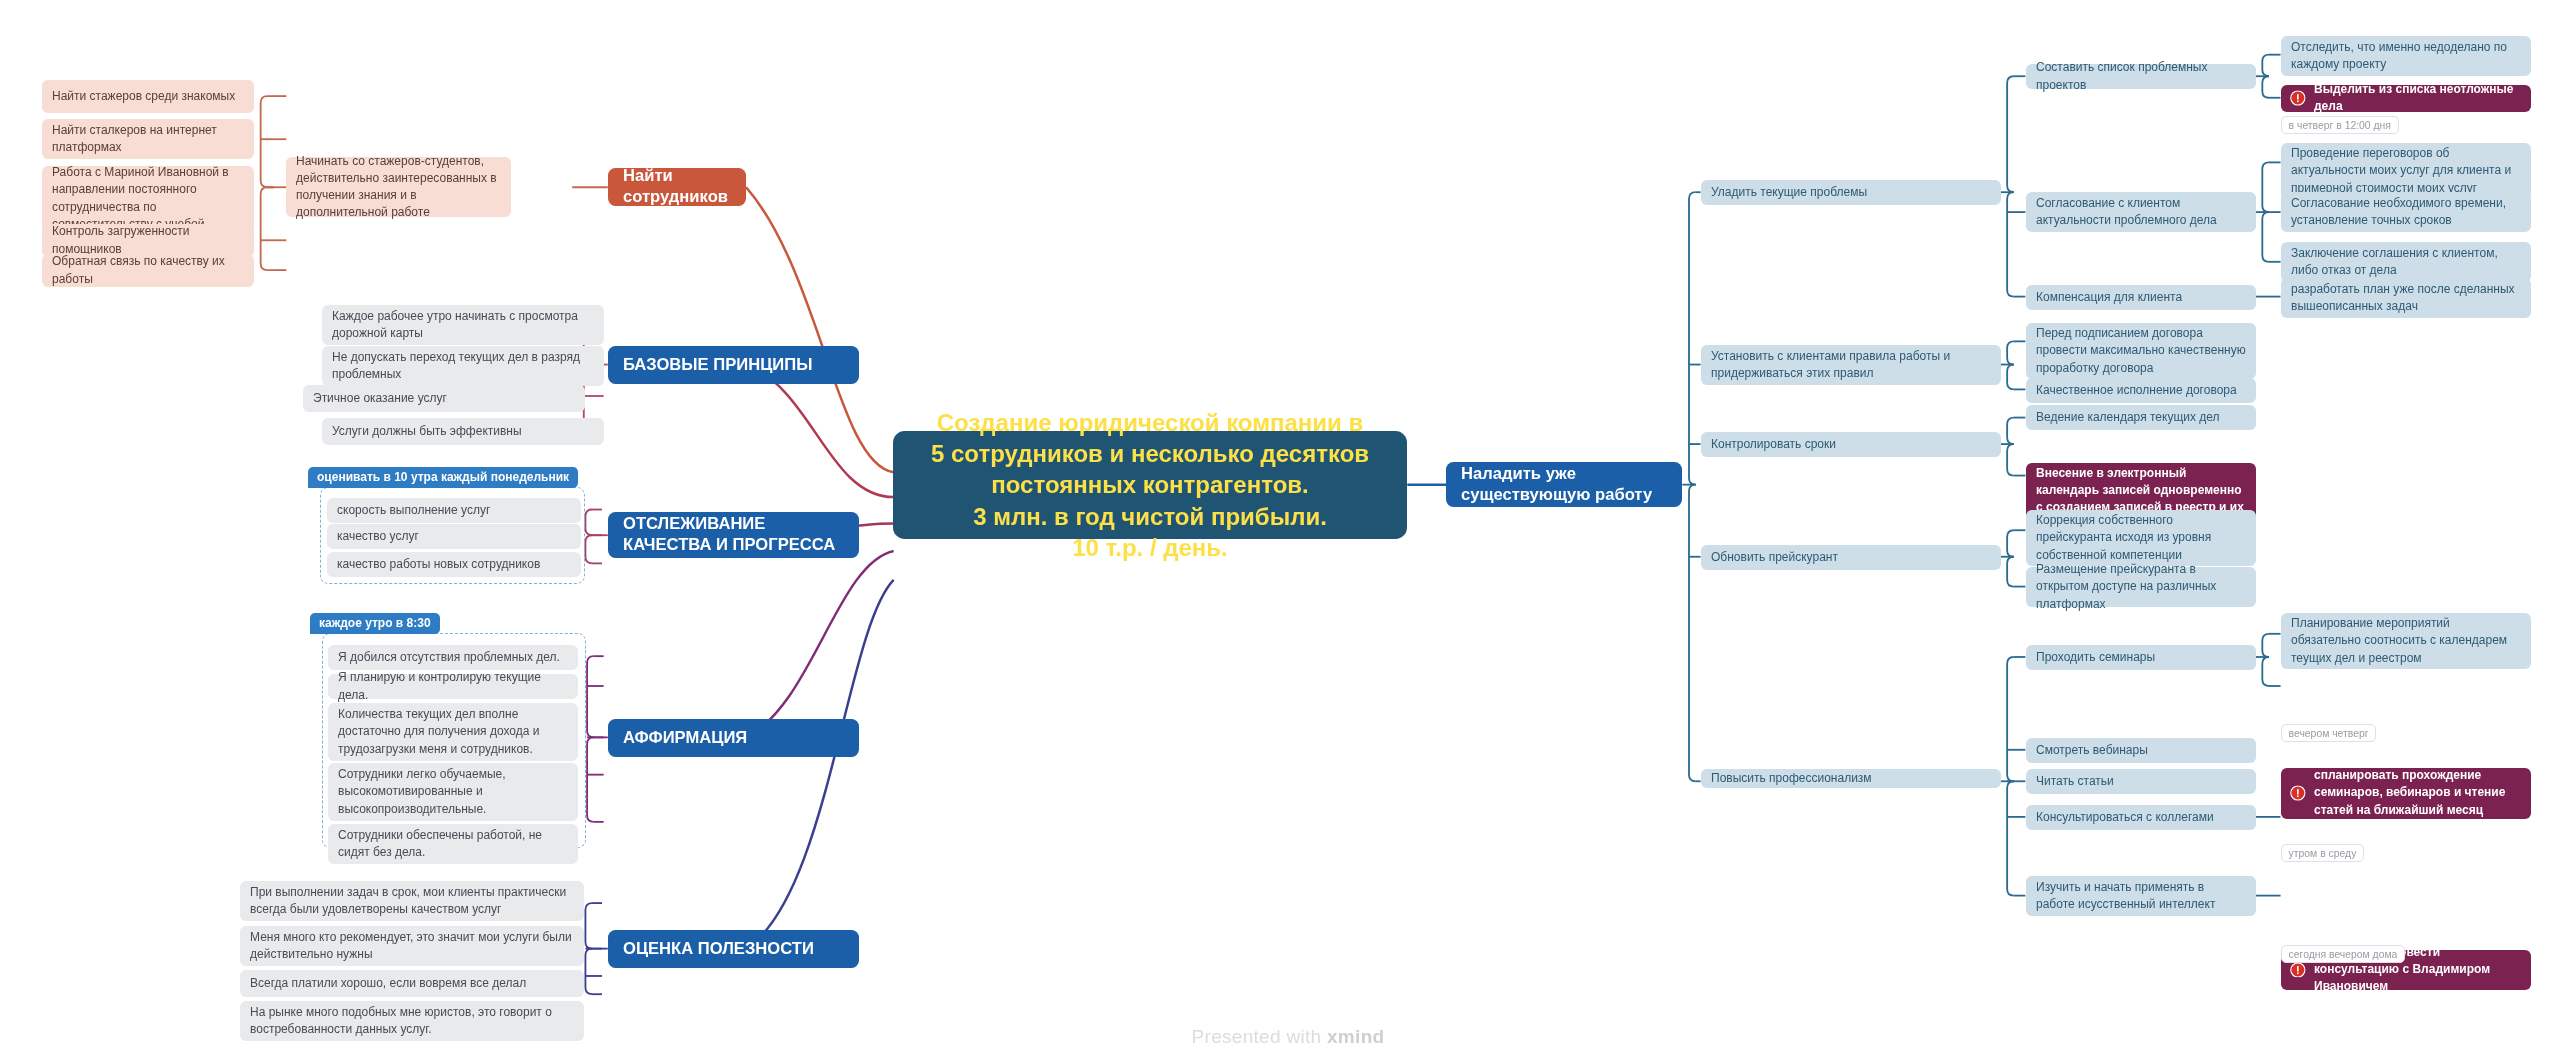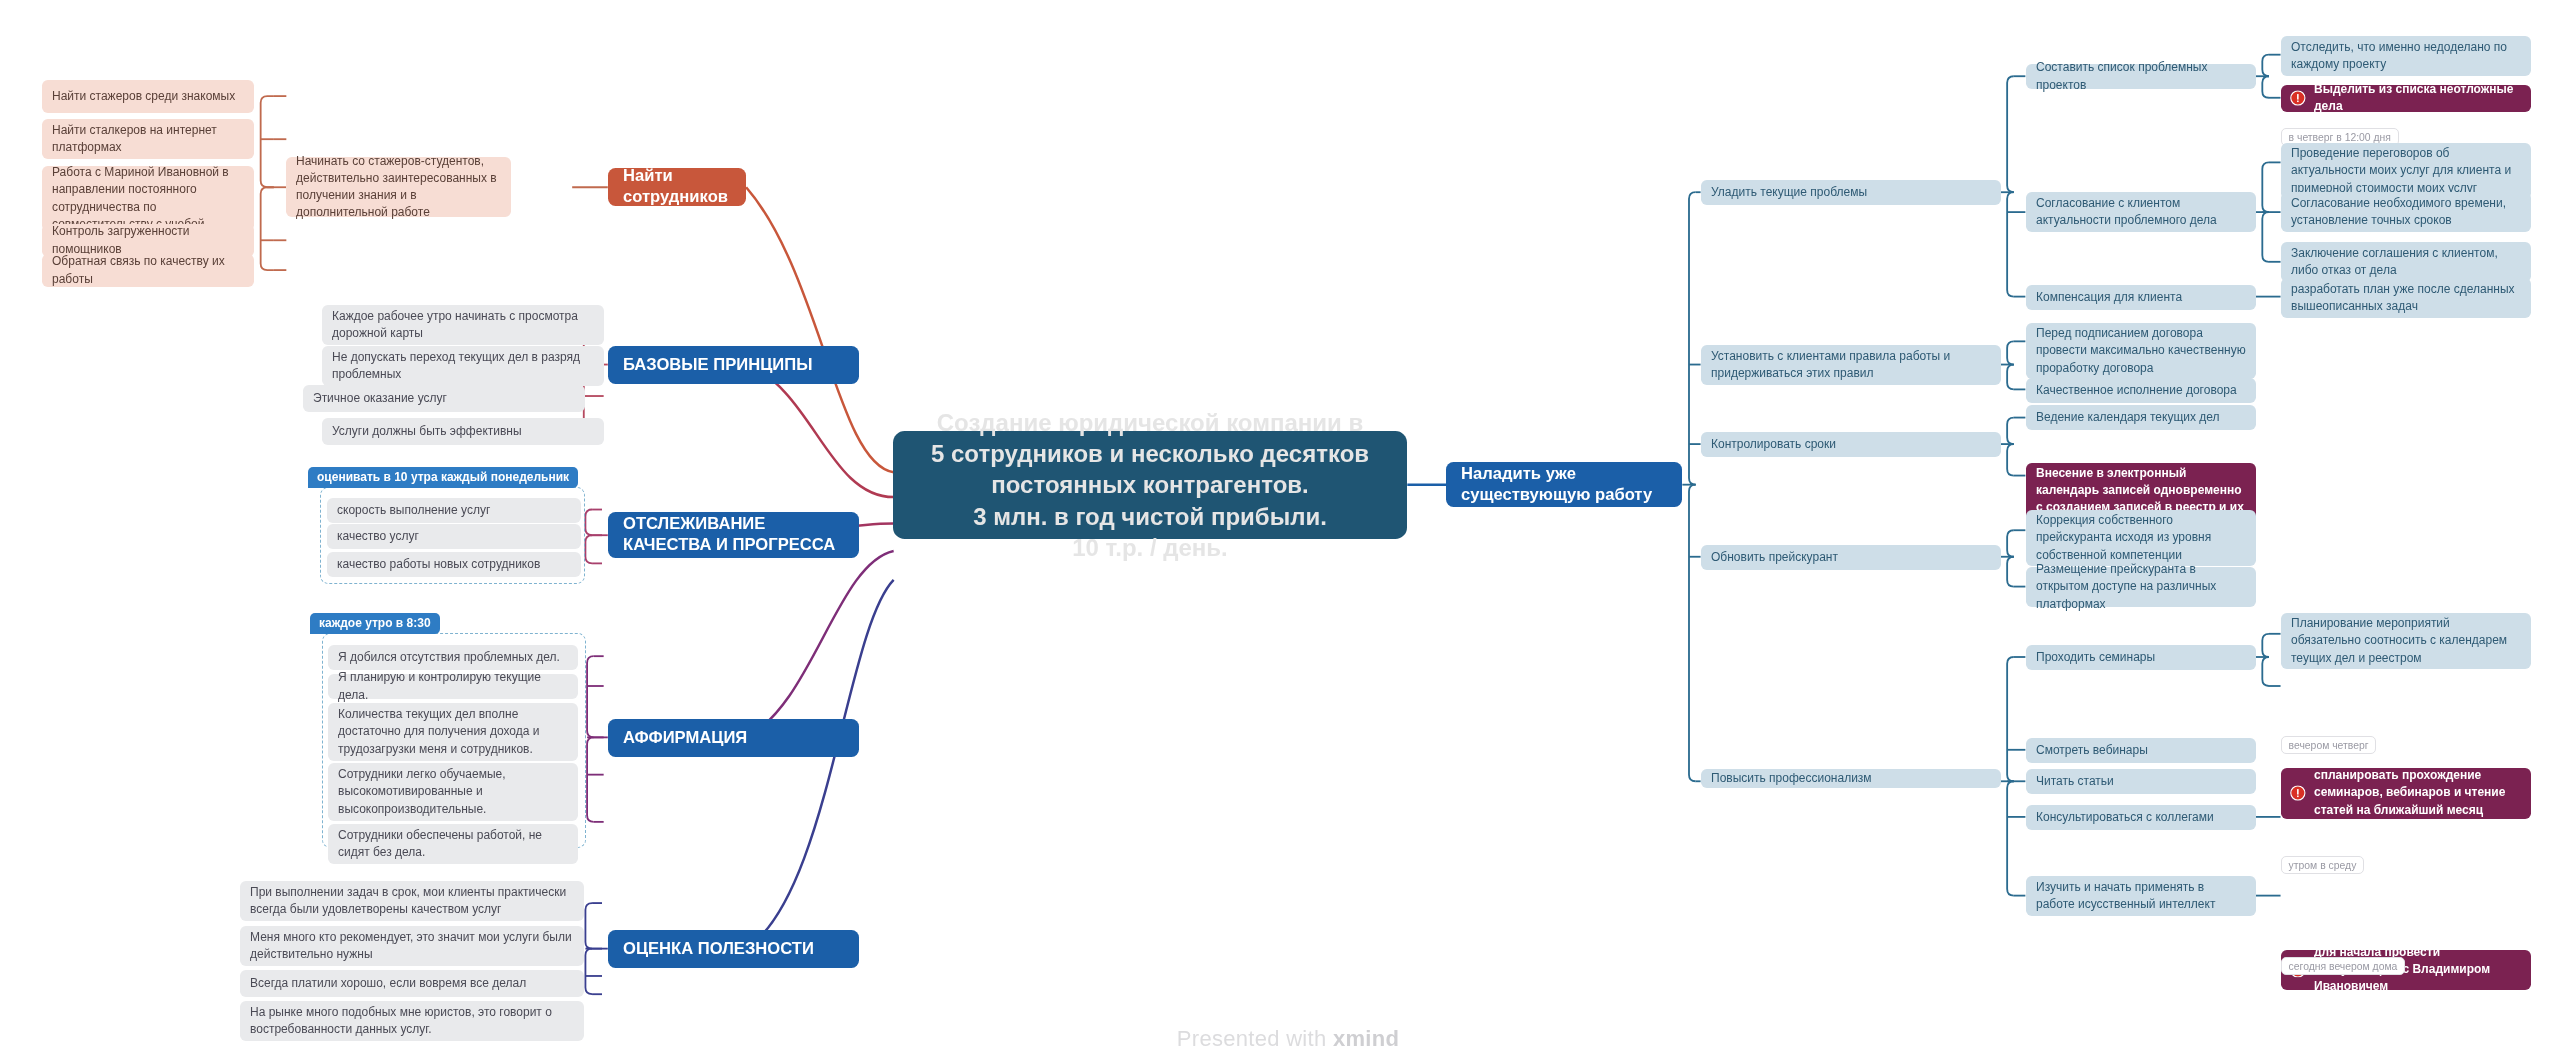--- a/index.html
+++ b/index.html
@@ -40,7 +40,7 @@
 
   
   .duechip { position:absolute; background:#ffffff; border:0.8px solid #E0E0E4; border-radius:5px;
-             color:#9A9AA4; font-size:10.4px; padding:2.5px 6.6px; white-space:nowrap;margin-top:12px; }
+             color:#9A9AA4; font-size:10.4px; padding:2.5px 6.6px; white-space:nowrap; }
 
   
   .boundary { position:absolute; border:1.7px dashed #7FB3D0; border-radius:8.3px; }

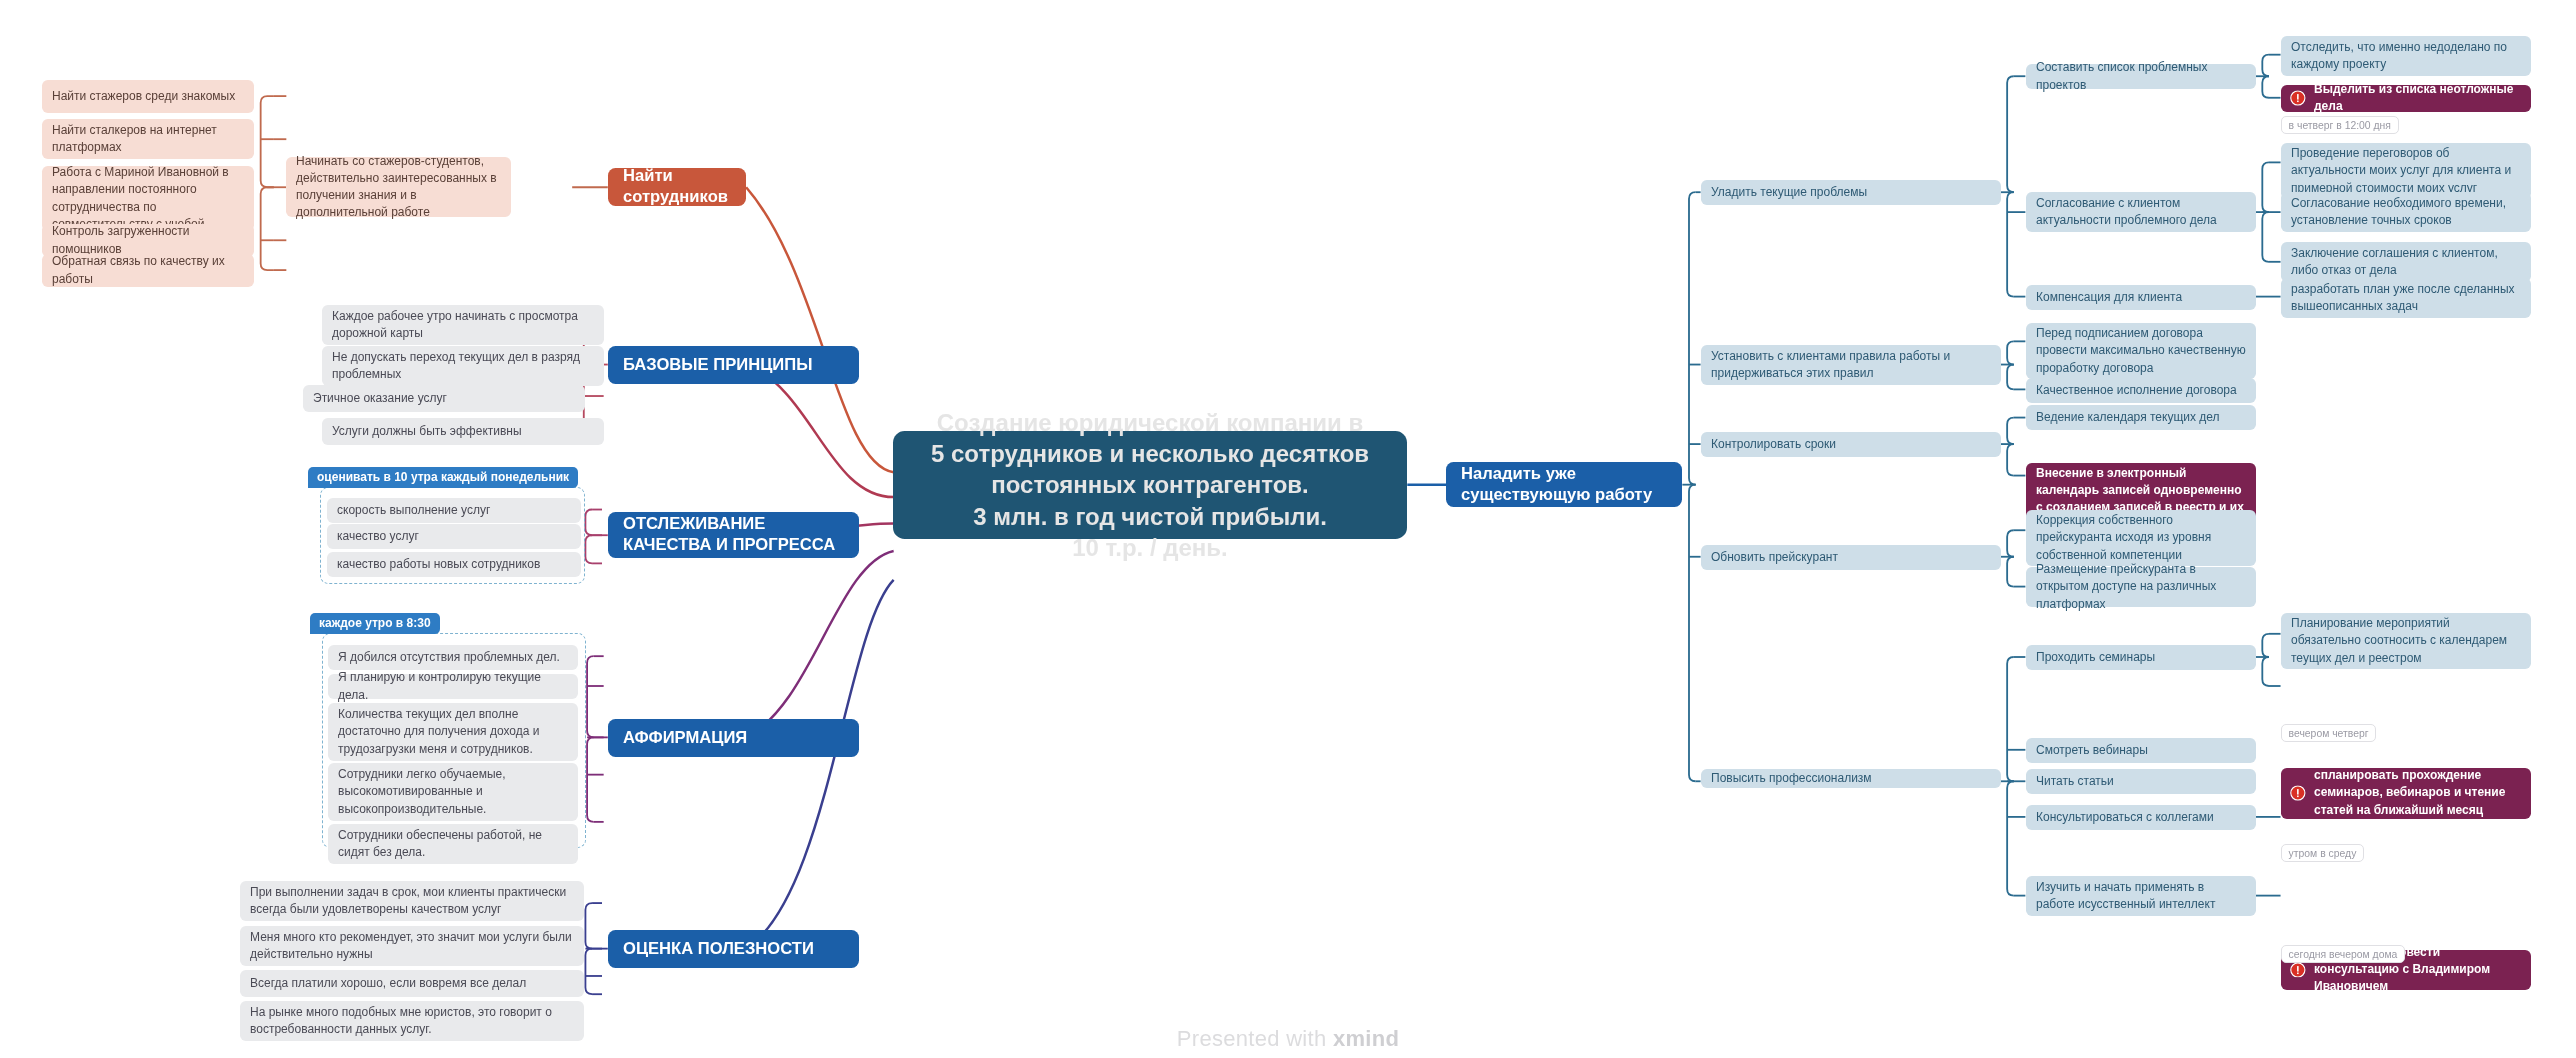--- a/index.html
+++ b/index.html
@@ -17,7 +17,7 @@
 
   
   .central {
-    background:#1F5573; color:#e5e5e5; border-radius:11.6px;
+    background:#1F5573; color:#fde047; border-radius:11.6px;
     justify-content:center; text-align:center;
     font-size:24px; font-weight:bold; line-height:1.30;
     padding:5px 18px;

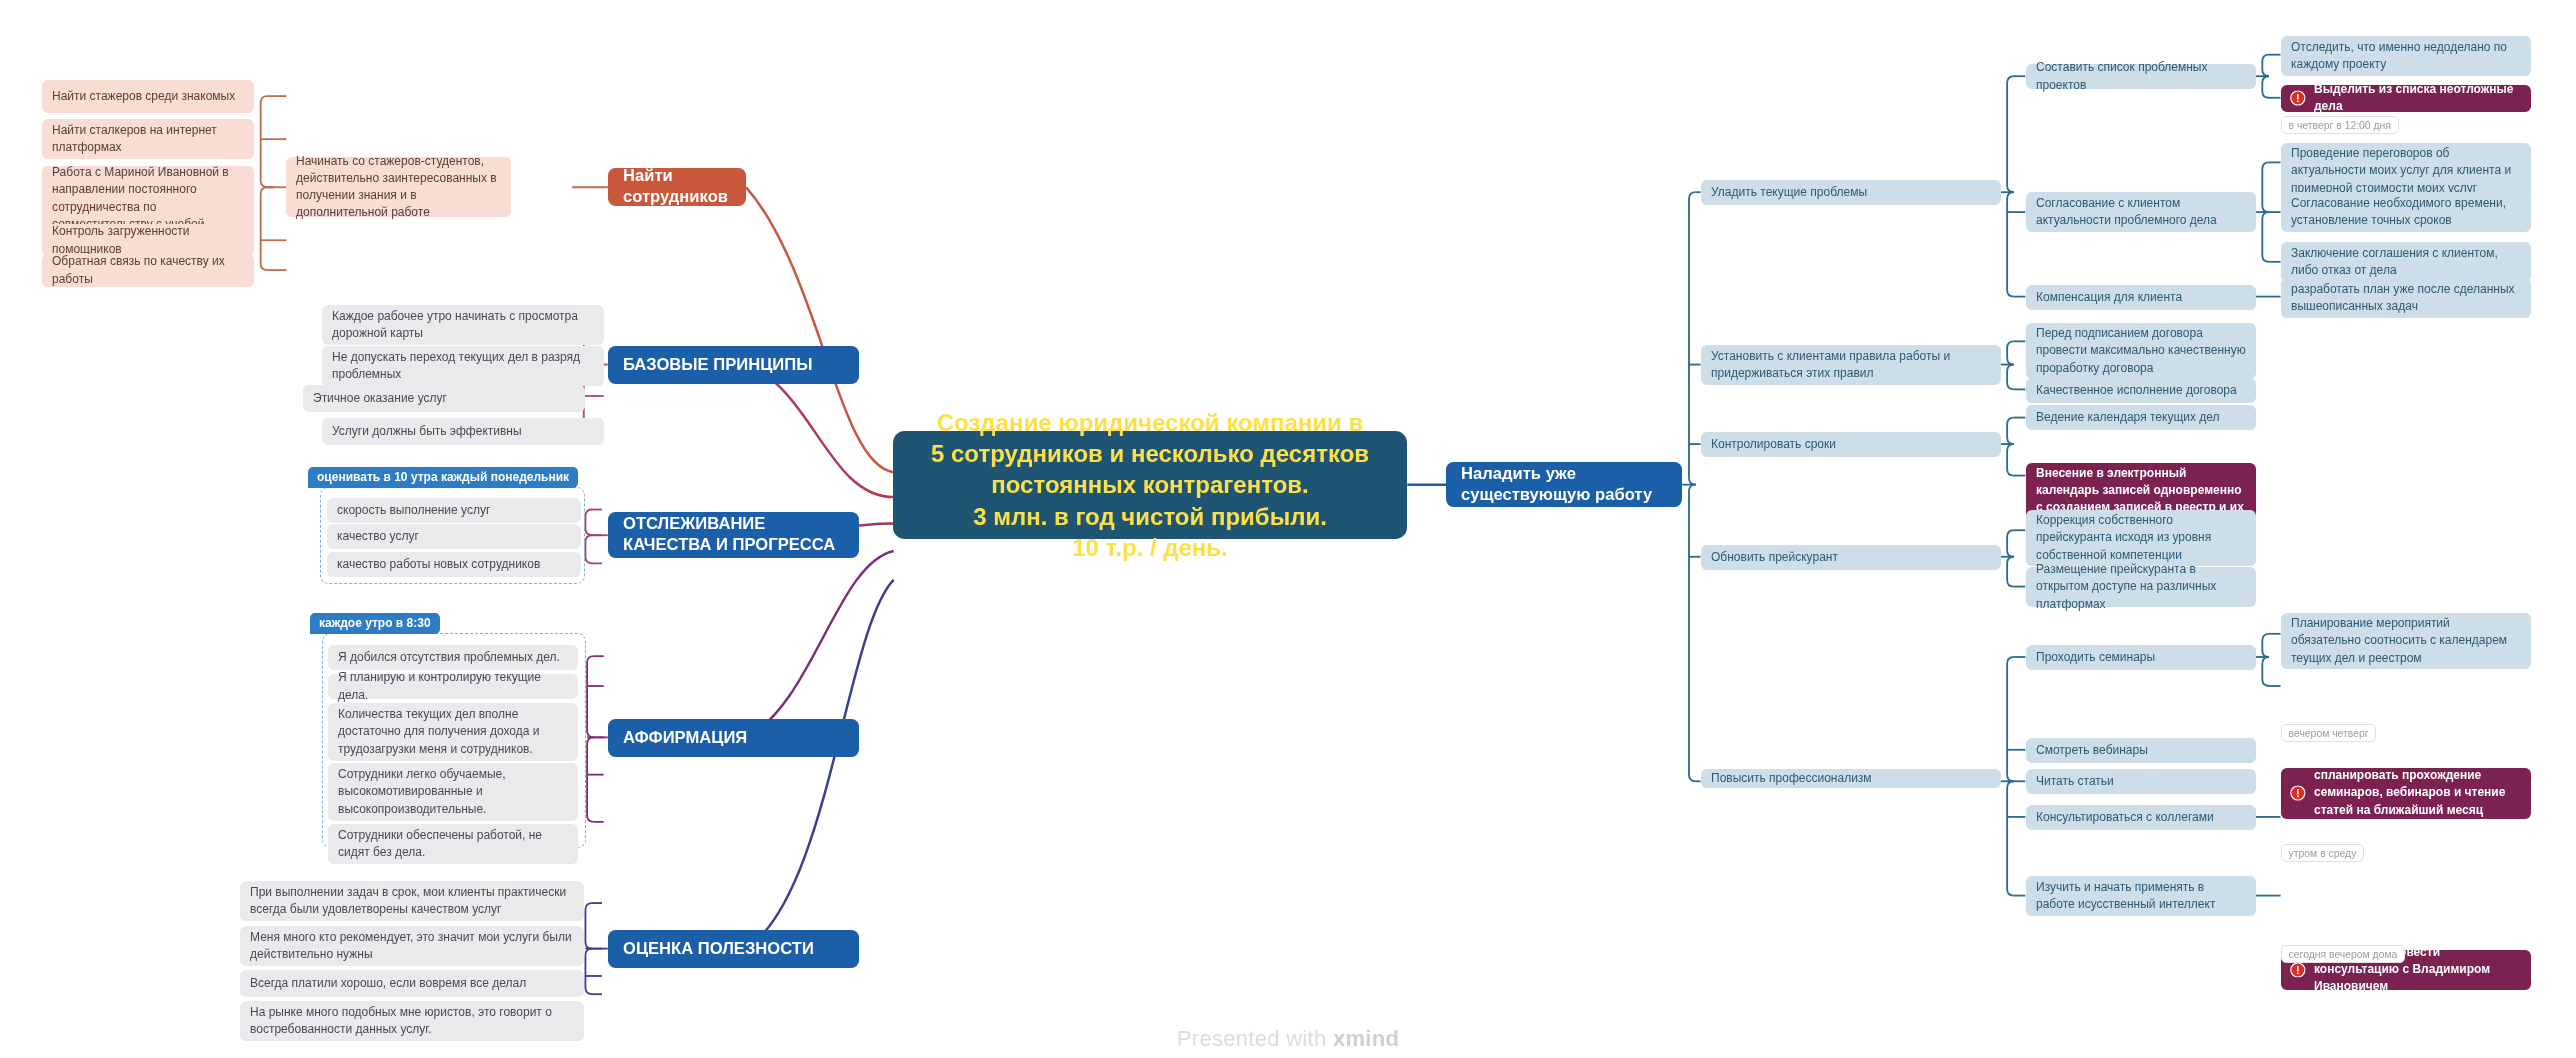--- a/index.html
+++ b/index.html
@@ -48,7 +48,7 @@
                    font-weight:bold; padding:3.3px 9px; border-radius:5px 5px 5px 0; white-space:nowrap; }
 
   .watermark { position:absolute; left:0; width:2576px; text-align:center;
-               color:#DCDCDE; font-size:22px; letter-spacing:0.3px; }
+               color:#DCDCDE; font-size:19px; letter-spacing:0.3px; }
   .watermark b { color:#CFCFD2; font-weight:bold; }
 </style>
 </head>

